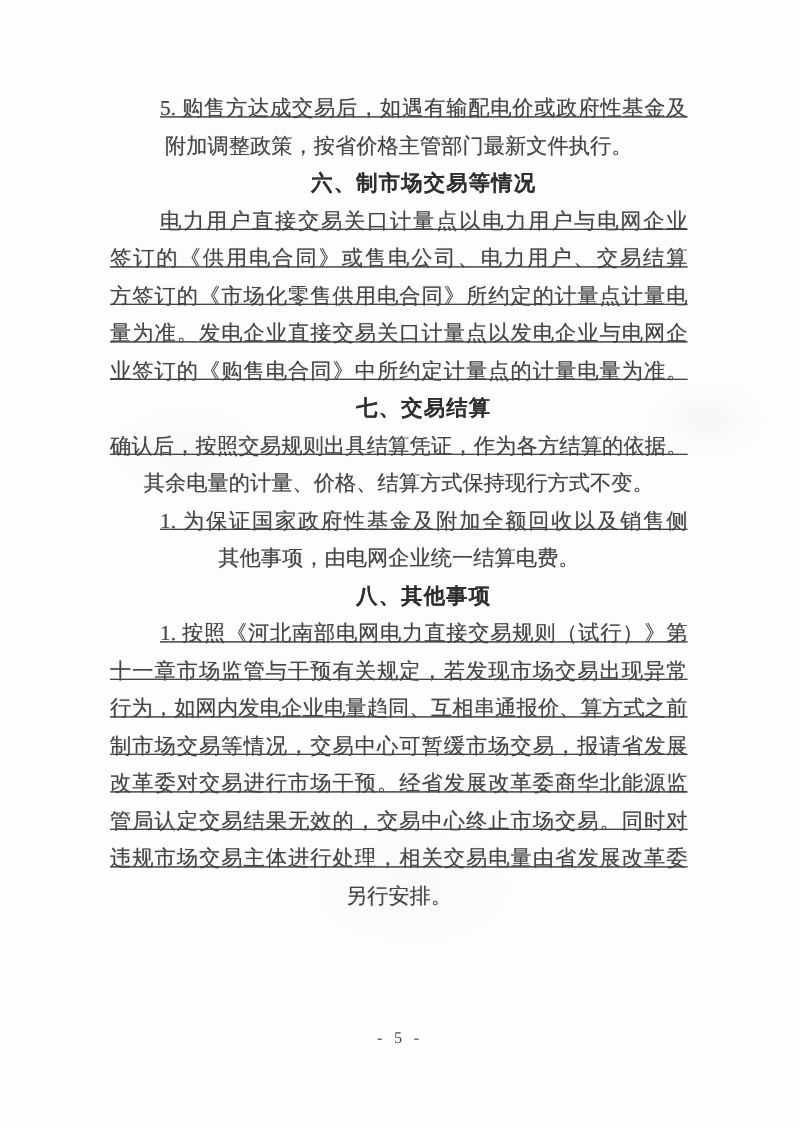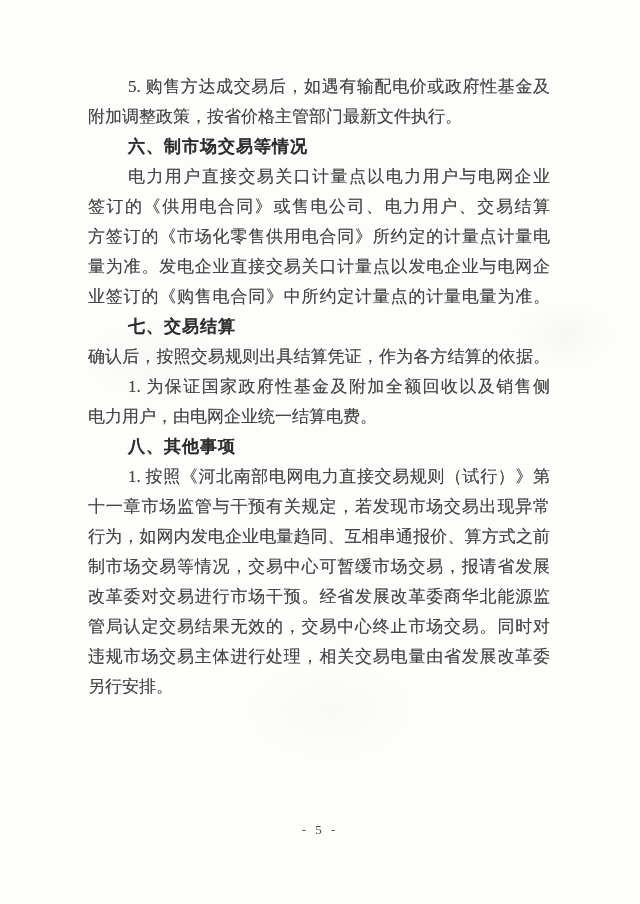--- a/index.html
+++ b/index.html
@@ -37,6 +37,7 @@
     white-space: normal;
     text-align: justify;
     text-align-last: justify;
+    text-decoration: underline;
   }
   .line.indent {
     text-indent: 40px;

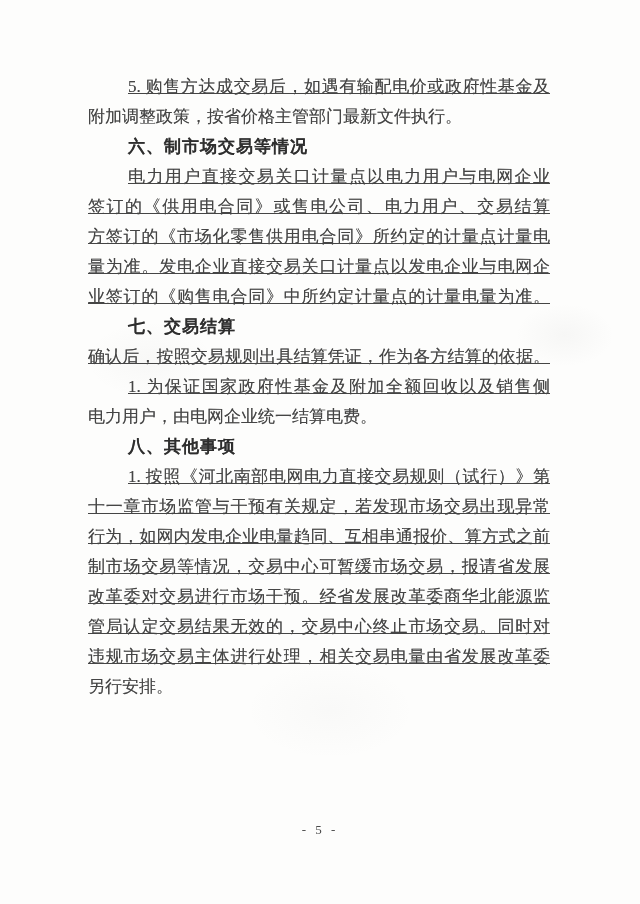--- a/index.html
+++ b/index.html
@@ -32,6 +32,7 @@
     color: #454545;
     white-space: nowrap;
     text-shadow: 0 0 0.6px rgba(70,70,70,0.55);
+    text-align: center;
   }
   .line.full {
     white-space: normal;

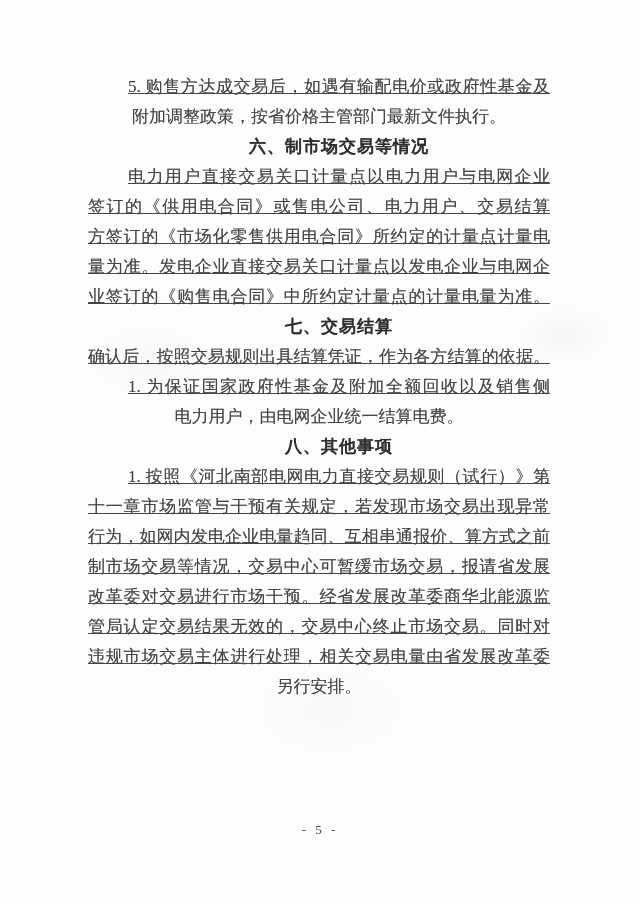--- a/index.html
+++ b/index.html
@@ -77,6 +77,7 @@
     <div class="line full">业签订的《购售电合同》中所约定计量点的计量电量为准。</div>
     <div class="line indent heading">七、交易结算</div>
     <div class="line full">确认后，按照交易规则出具结算凭证，作为各方结算的依据。</div>
+    <div class="line">其余电量的计量、价格、结算方式保持现行方式不变。</div>
     <div class="line indent full">1. 为保证国家政府性基金及附加全额回收以及销售侧</div>
     <div class="line">电力用户，由电网企业统一结算电费。</div>
     <div class="line indent heading">八、其他事项</div>

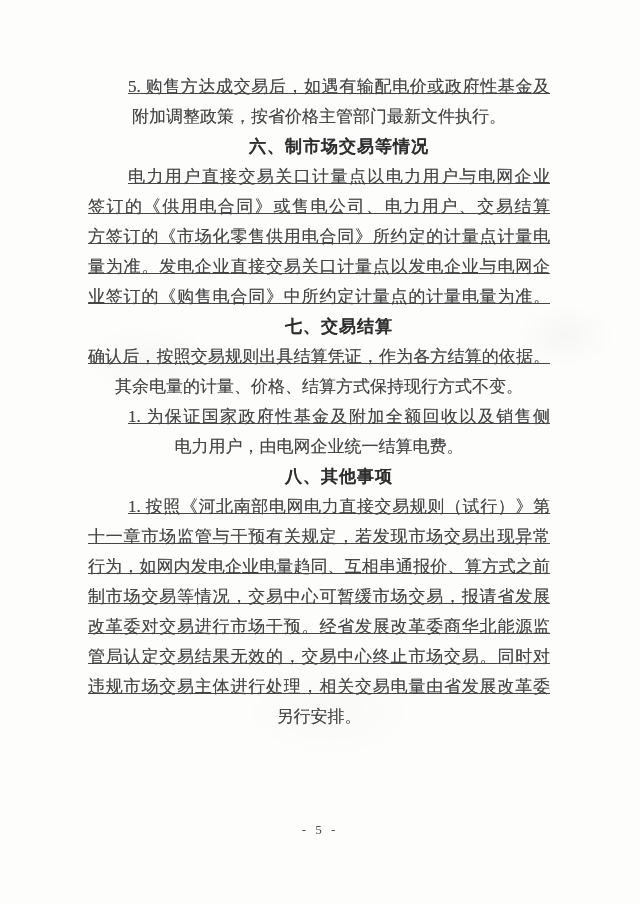--- a/index.html
+++ b/index.html
@@ -79,7 +79,7 @@
     <div class="line full">确认后，按照交易规则出具结算凭证，作为各方结算的依据。</div>
     <div class="line">其余电量的计量、价格、结算方式保持现行方式不变。</div>
     <div class="line indent full">1. 为保证国家政府性基金及附加全额回收以及销售侧</div>
-    <div class="line">电力用户，由电网企业统一结算电费。</div>
+    <div class="line">其他事项，由电网企业统一结算电费。</div>
     <div class="line indent heading">八、其他事项</div>
     <div class="line indent full">1. 按照《河北南部电网电力直接交易规则（试行）》第</div>
     <div class="line full">十一章市场监管与干预有关规定，若发现市场交易出现异常</div>

